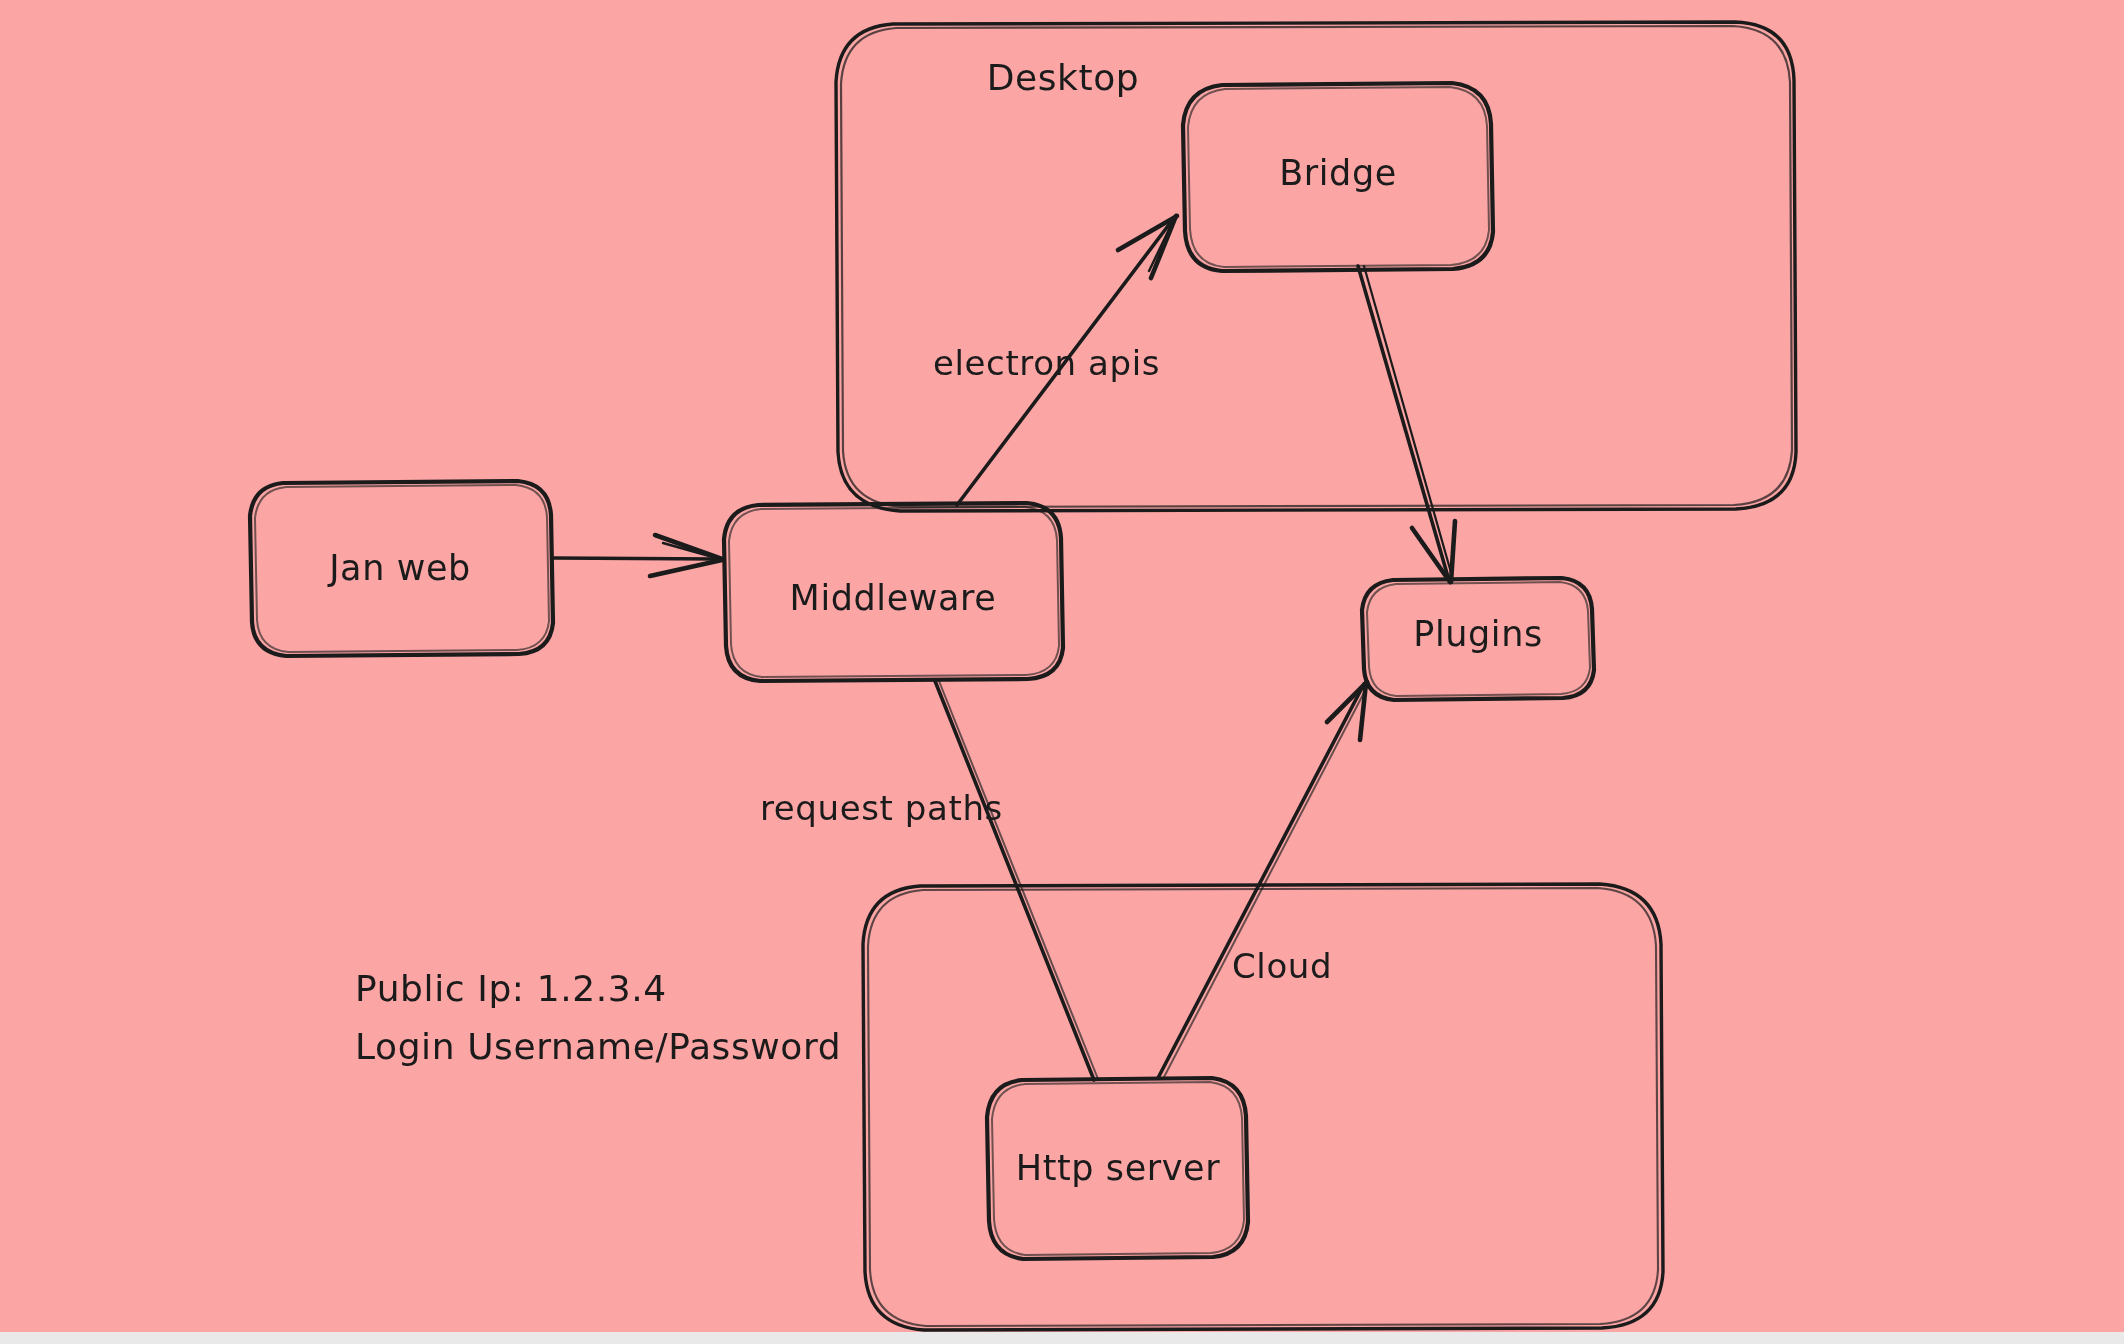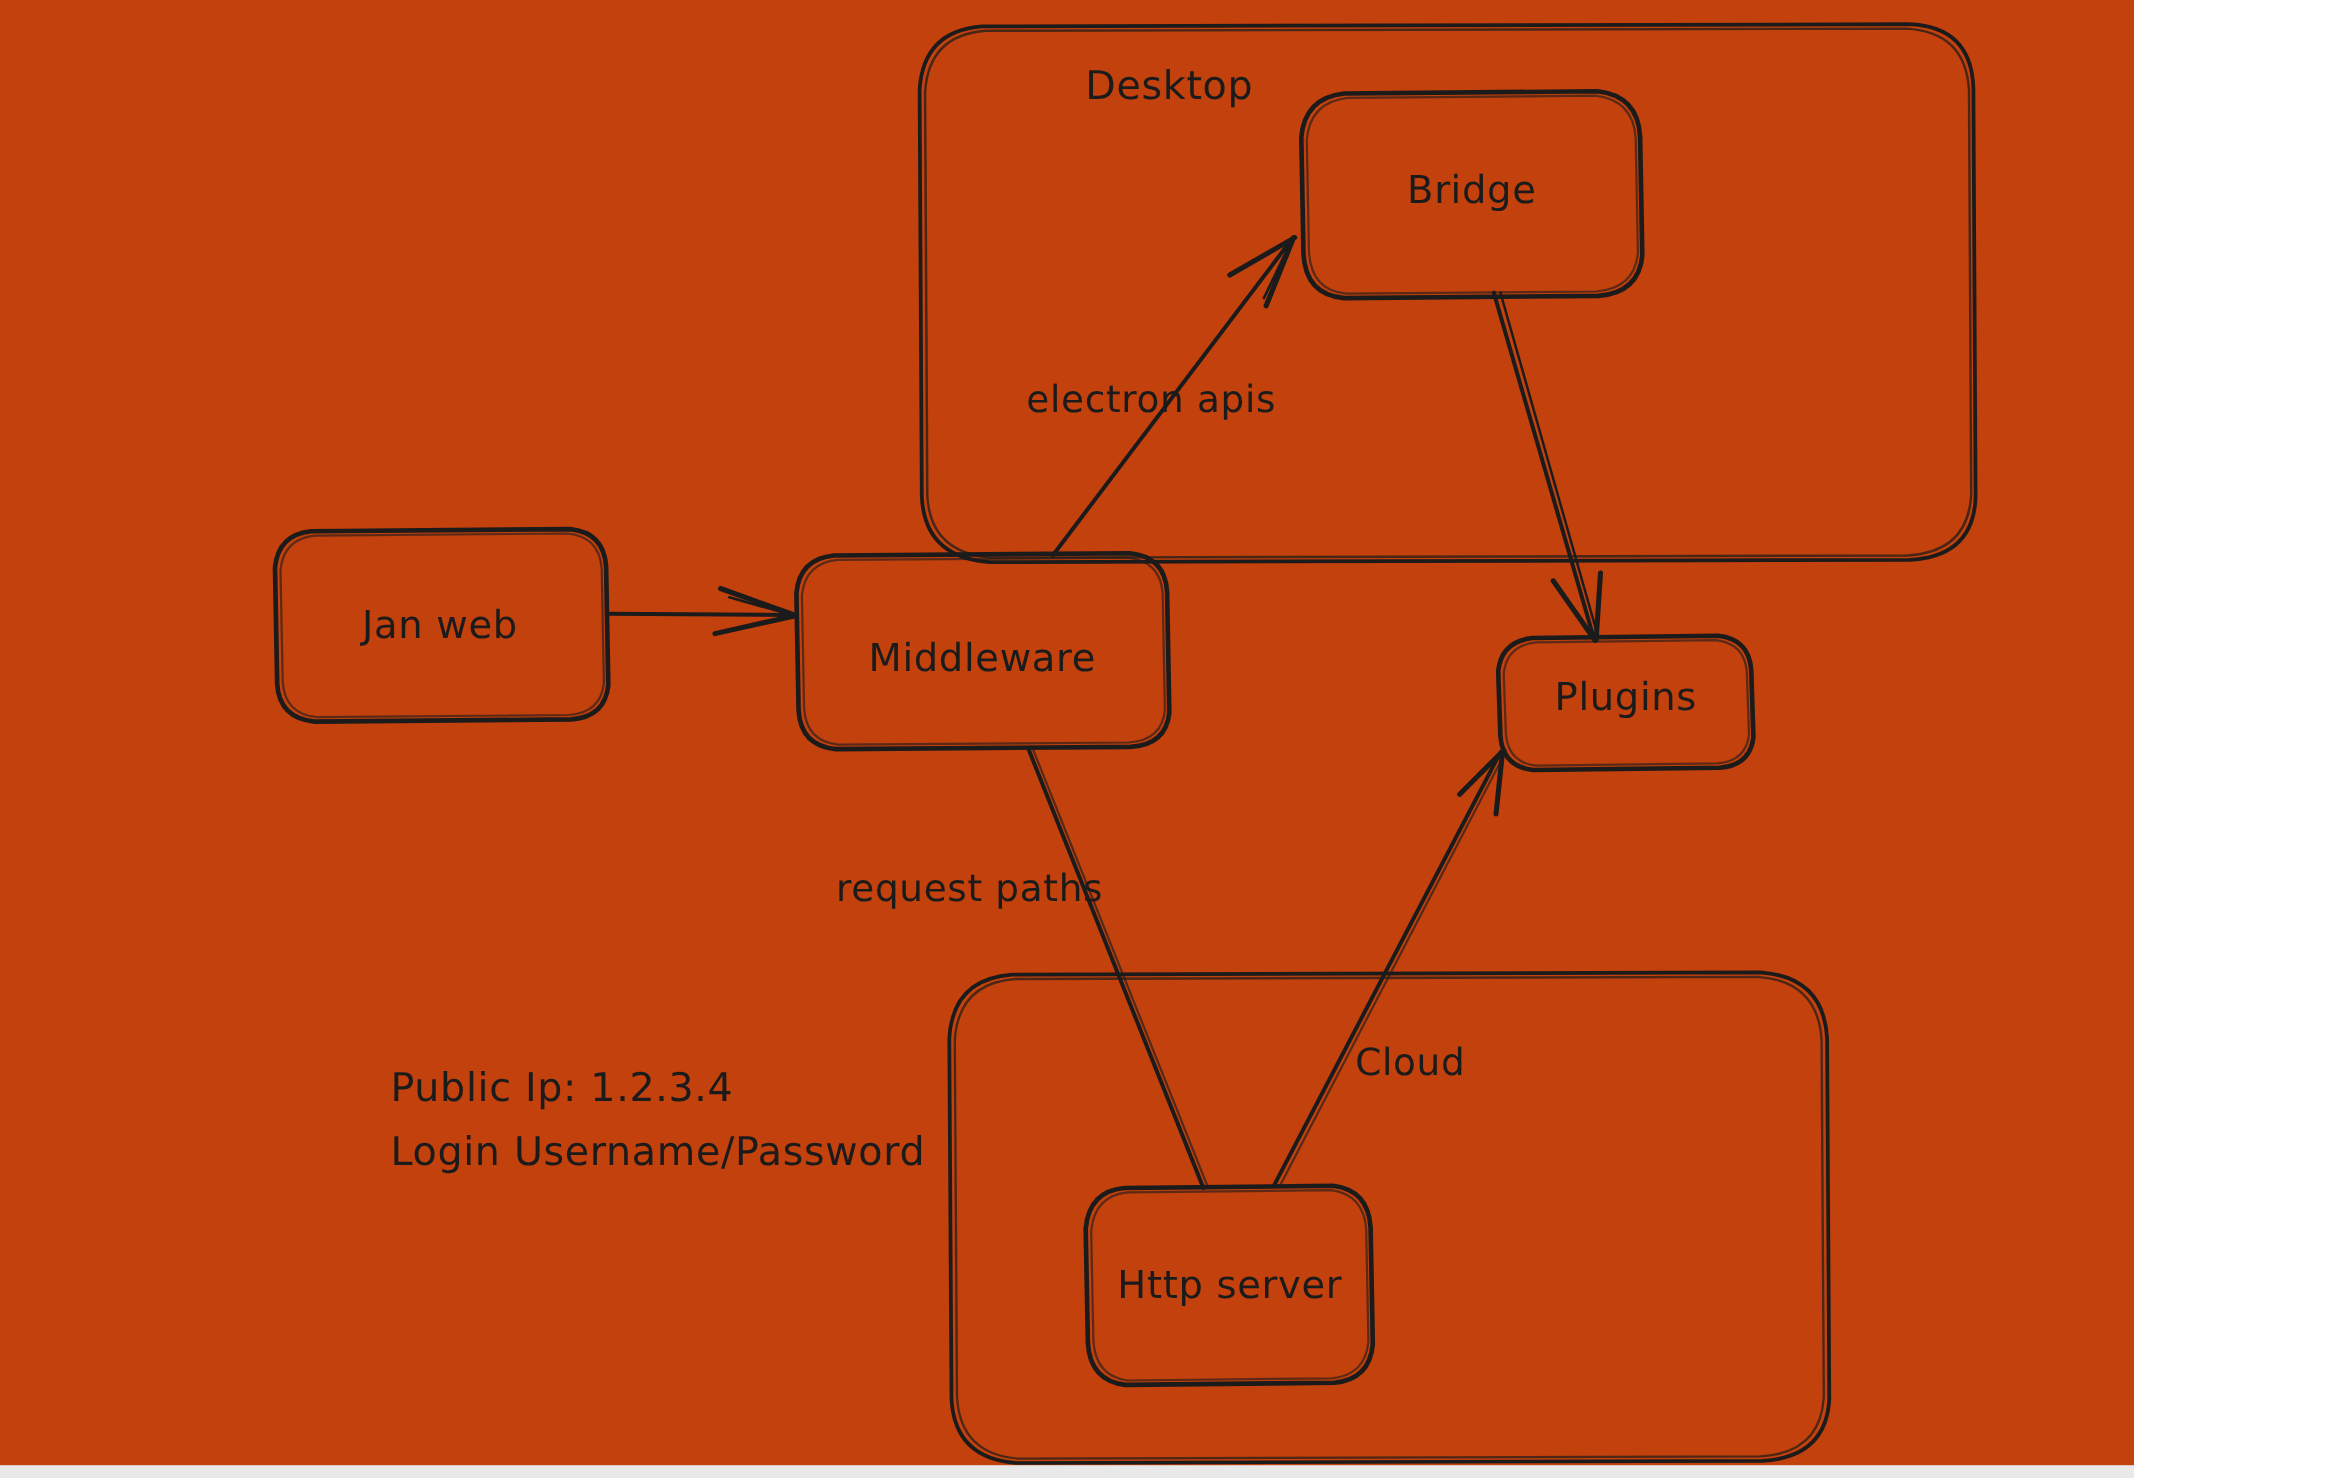--- a/index.html
+++ b/index.html
@@ -13,9 +13,9 @@
   }
   #canvas-wrap {
     position: relative;
-    width: 1940px;
+    width: 2124px;
     height: 1344px;
-    background: #c2410c;
+    background: #fca5a5;
     overflow: hidden;
   }
   #diagram-svg {

